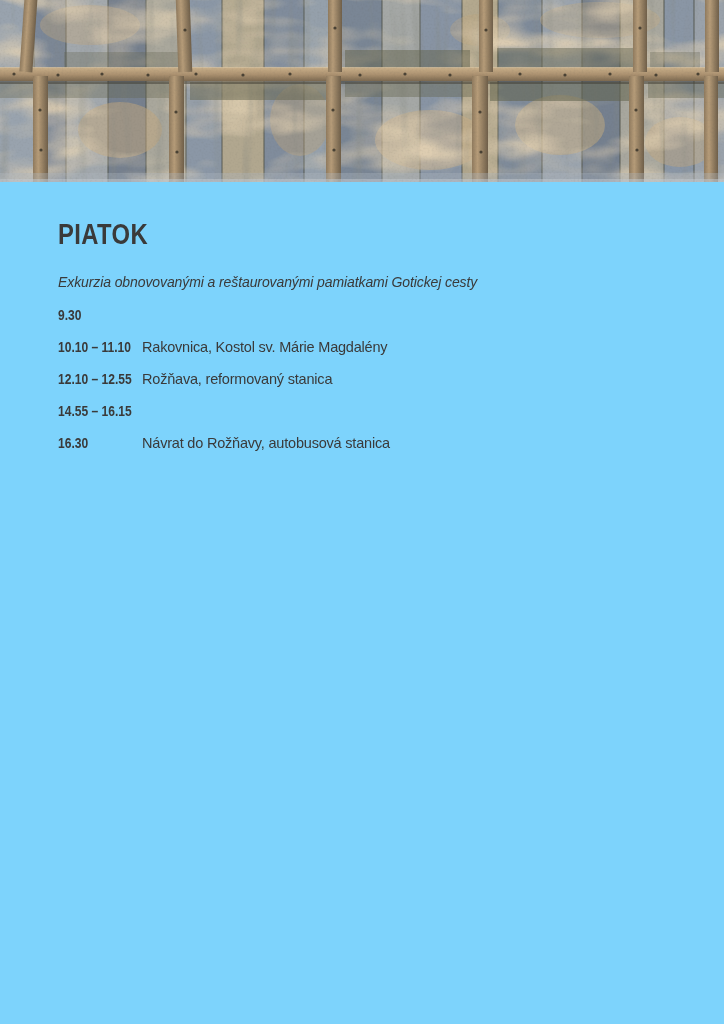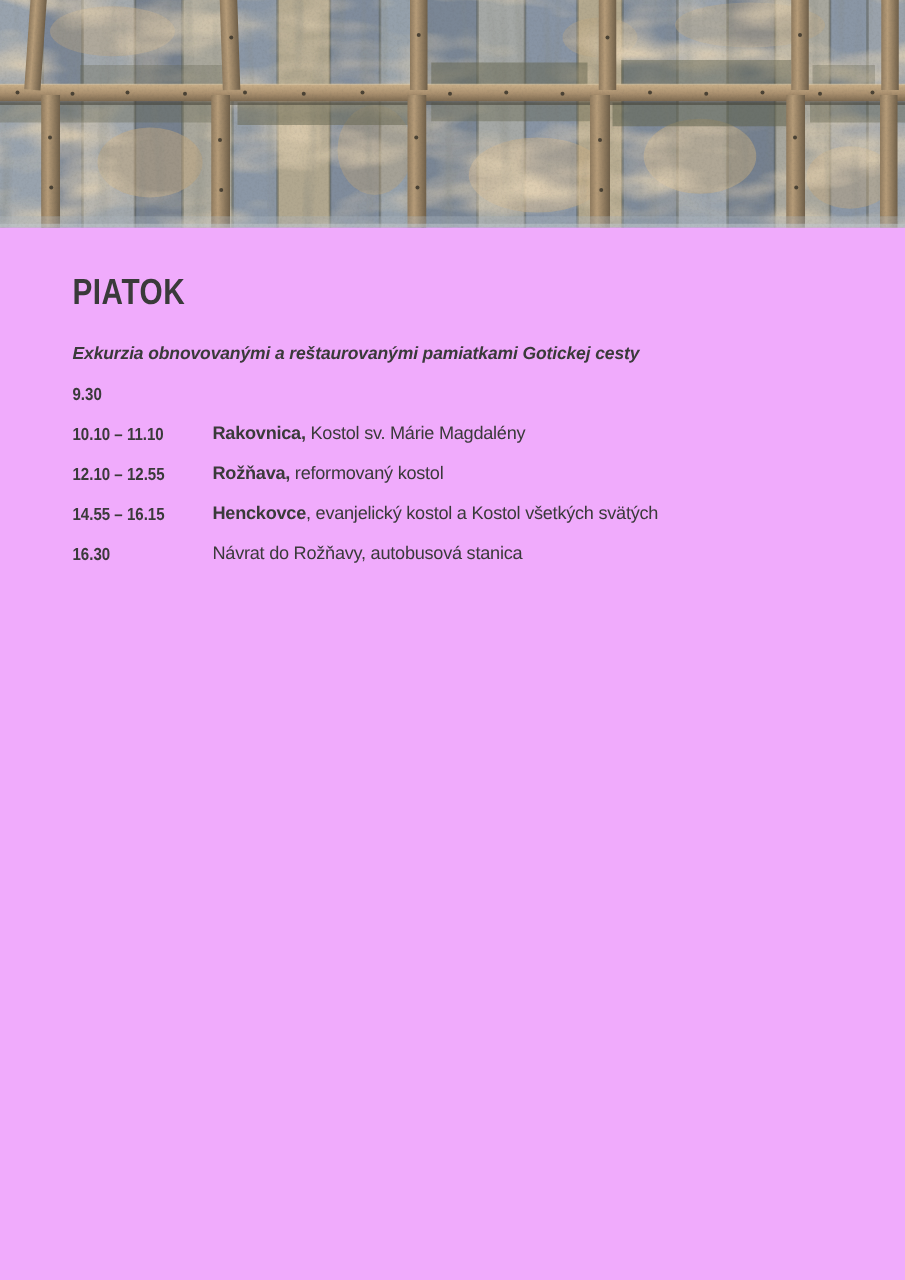--- a/index.html
+++ b/index.html
@@ -7,7 +7,7 @@
     position: relative;
     width: 724px;
     height: 1024px;
-    background: #f0abfc;
+    background: #7dd3fc;
     overflow: hidden;
     font-family: "Liberation Sans", sans-serif;
     color: #3a3a3a;

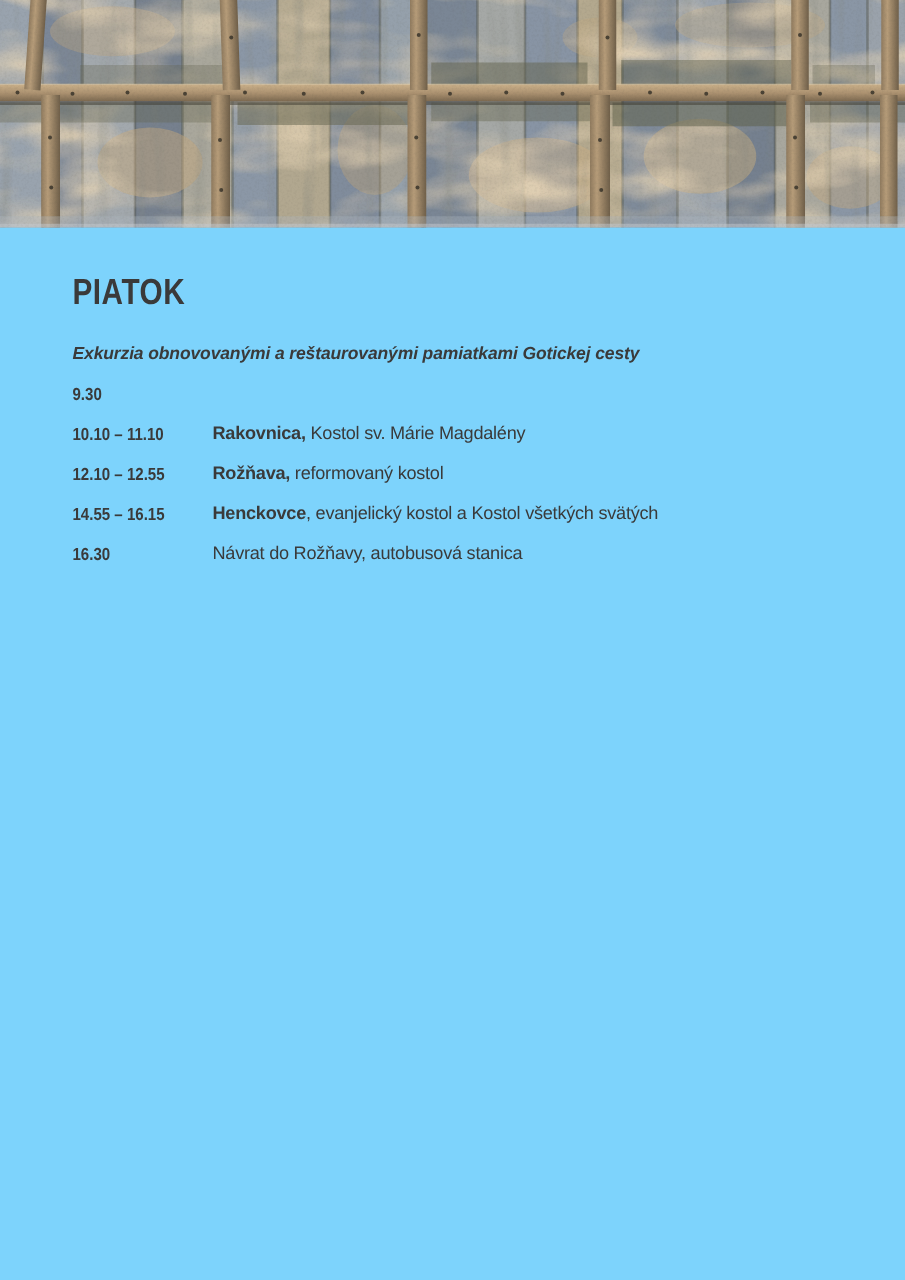--- a/index.html
+++ b/index.html
@@ -37,7 +37,7 @@
     left: 58px; top: 274px;
     margin: 0;
     font-size: 14px;
-    font-weight: 700;
+    font-weight: 400;
     font-style: italic;
     letter-spacing: -0.1px;
     color: #3a3a3a;

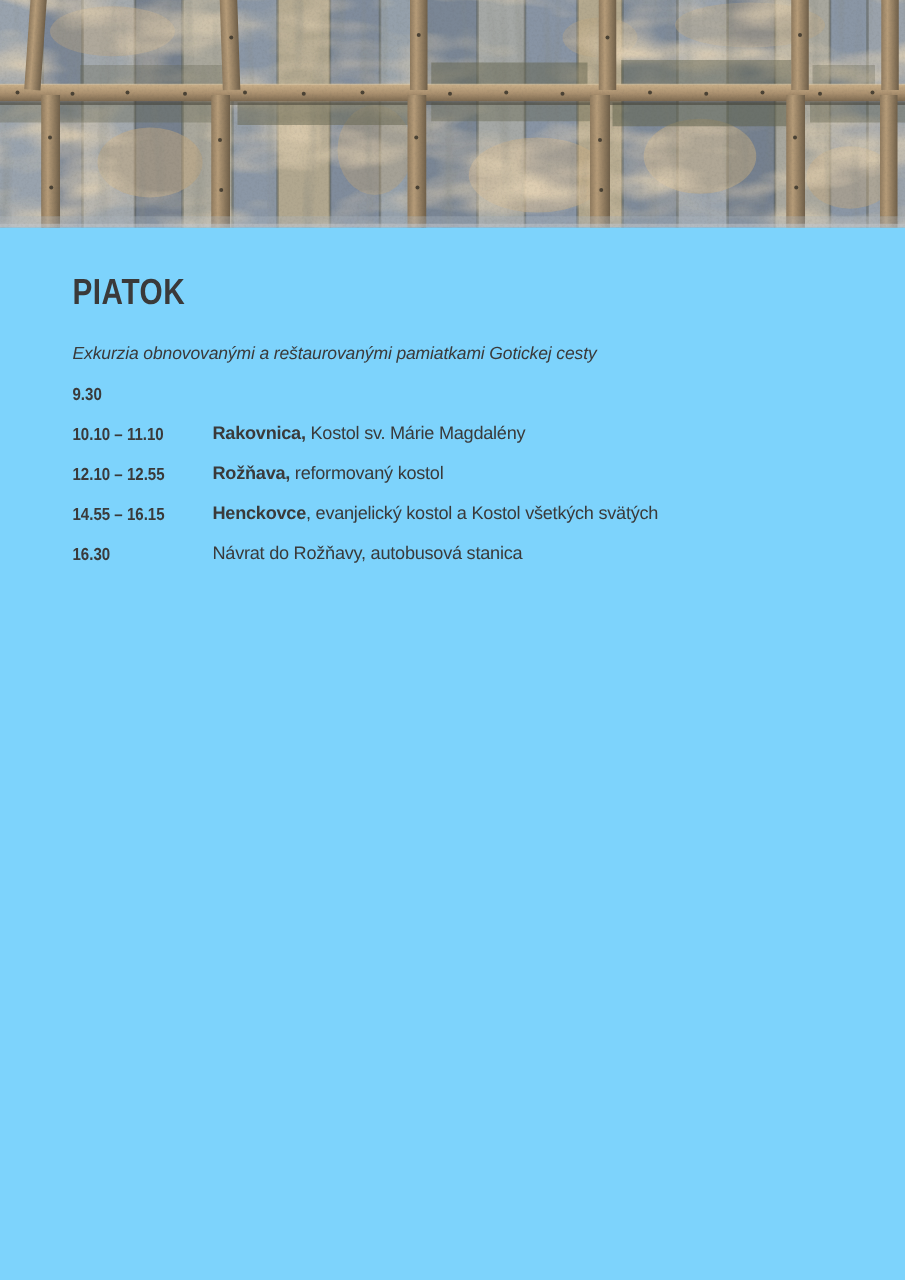--- a/index.html
+++ b/index.html
@@ -69,7 +69,7 @@
     font-size: 14.5px;
     letter-spacing: -0.2px;
   }
-  .desc .place { font-weight: 700; margin-left: 28px; }
+  .desc .place { font-weight: 400; }
 </style>
 </head>
 <body>

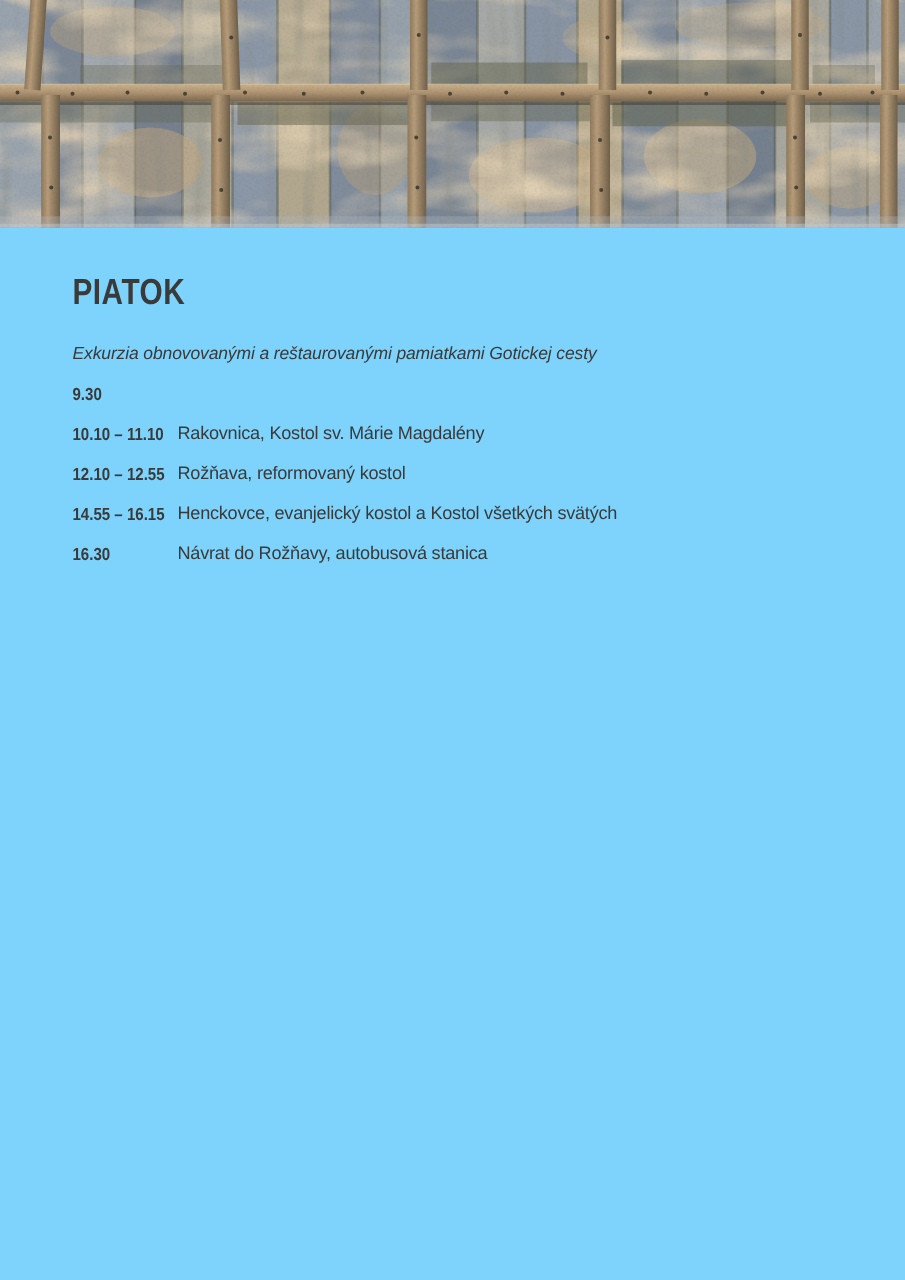--- a/index.html
+++ b/index.html
@@ -252,7 +252,7 @@
 
   <div class="row">
     <span class="time">12.10 – 12.55</span>
-    <span class="desc"><span class="place">Rožňava,</span><span class="rest"> reformovaný kostol</span></span>
+    <span class="desc"><span class="place">Rožňava,</span><span class="rest"> reformovaný stanica</span></span>
   </div>
 
 

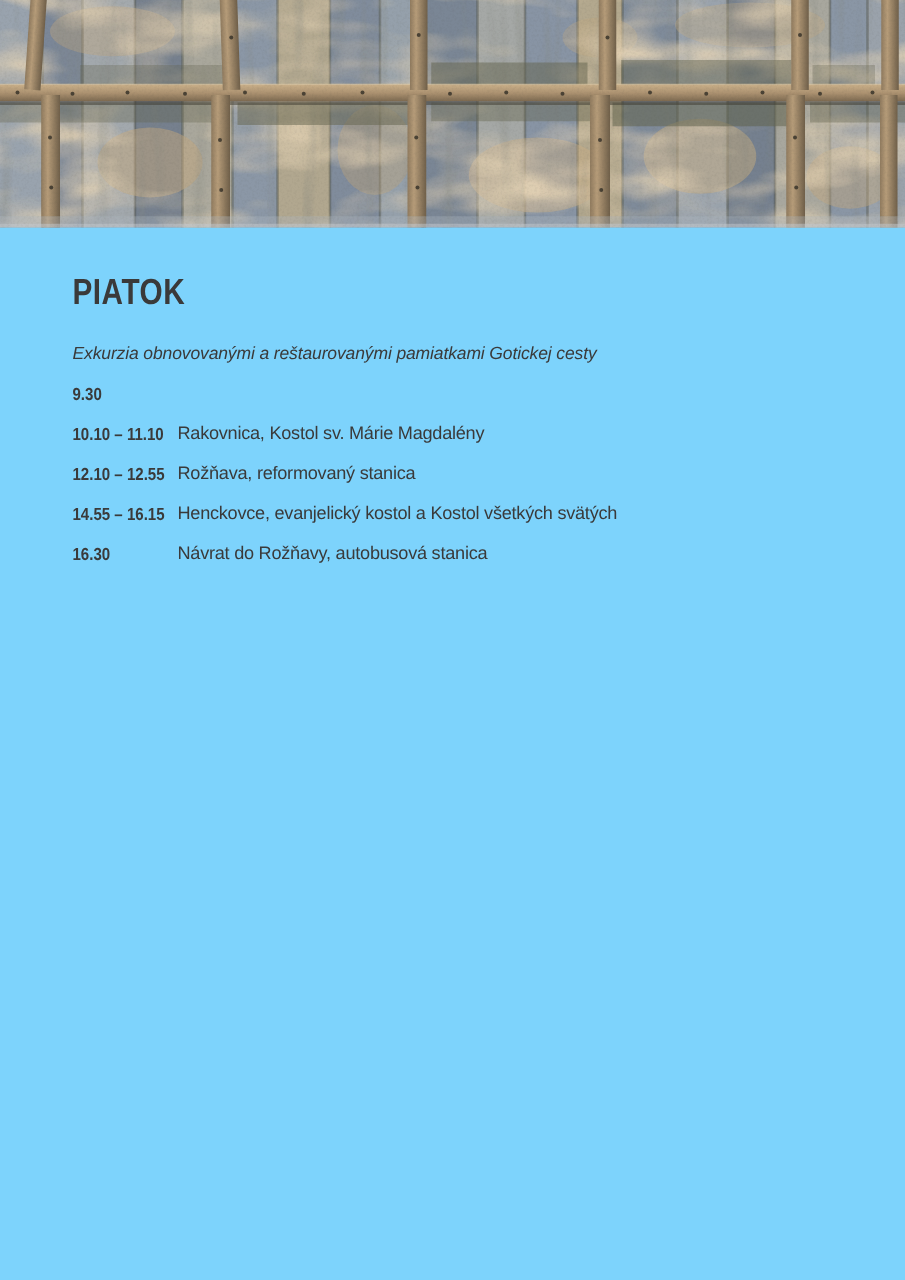--- a/index.html
+++ b/index.html
@@ -258,7 +258,6 @@
 
   <div class="row">
     <span class="time">14.55 – 16.15</span>
-    <span class="desc"><span class="place">Henckovce</span><span class="rest">, evanjelický kostol a Kostol všetkých svätých</span></span>
   </div>
 
   <div class="row">

